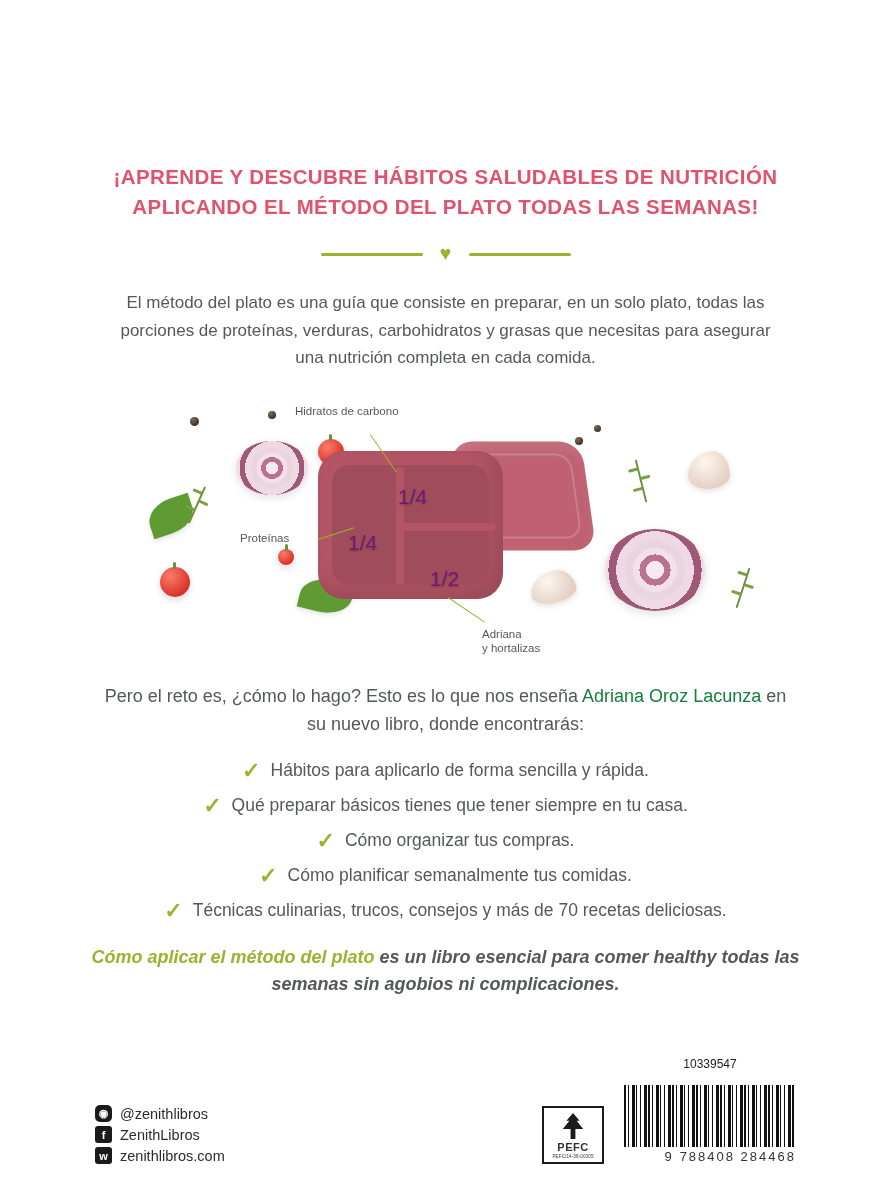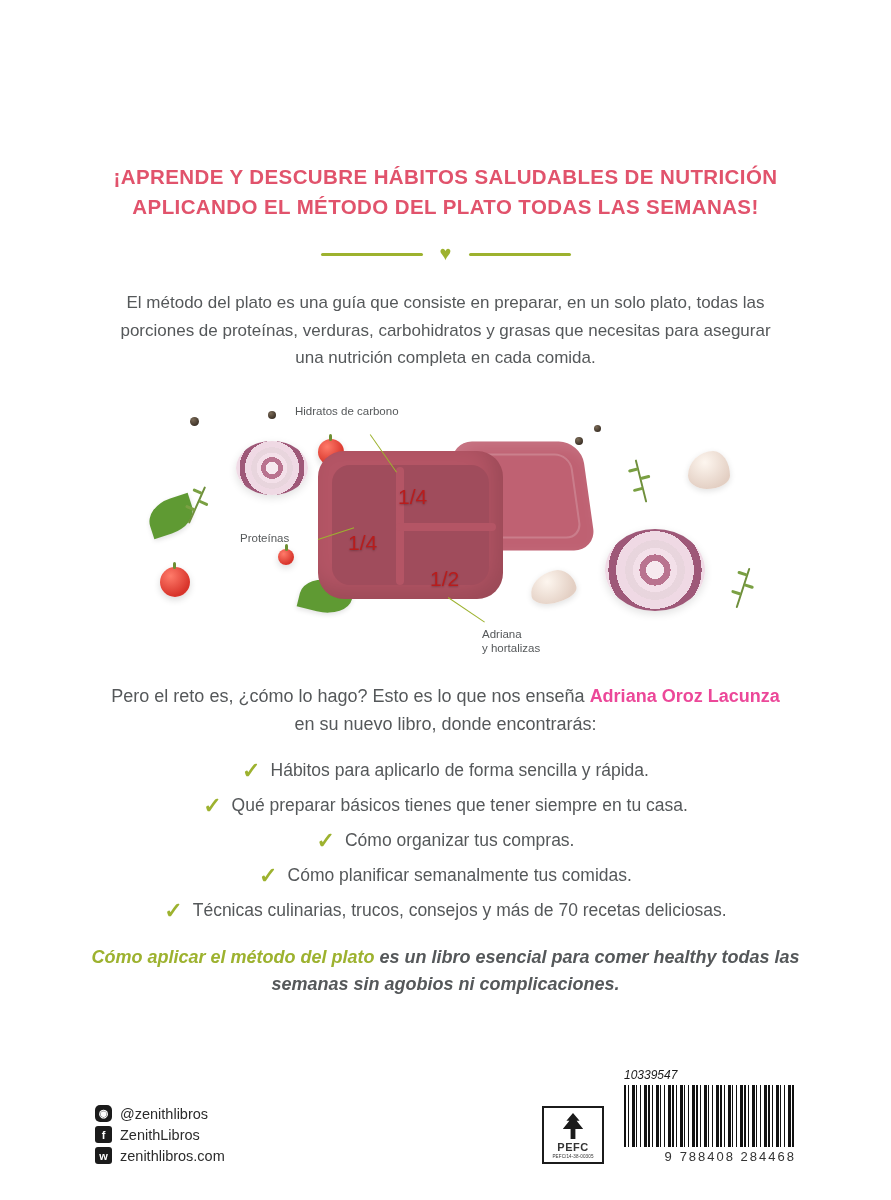--- a/index.html
+++ b/index.html
@@ -135,7 +135,7 @@
 
   .frac {
     position: absolute;
-    color: #b91c1c;
+    color: #701a75;
     font-size: 21px;
     font-weight: 500;
     text-shadow: 0 1px 2px rgba(0,0,0,.25);

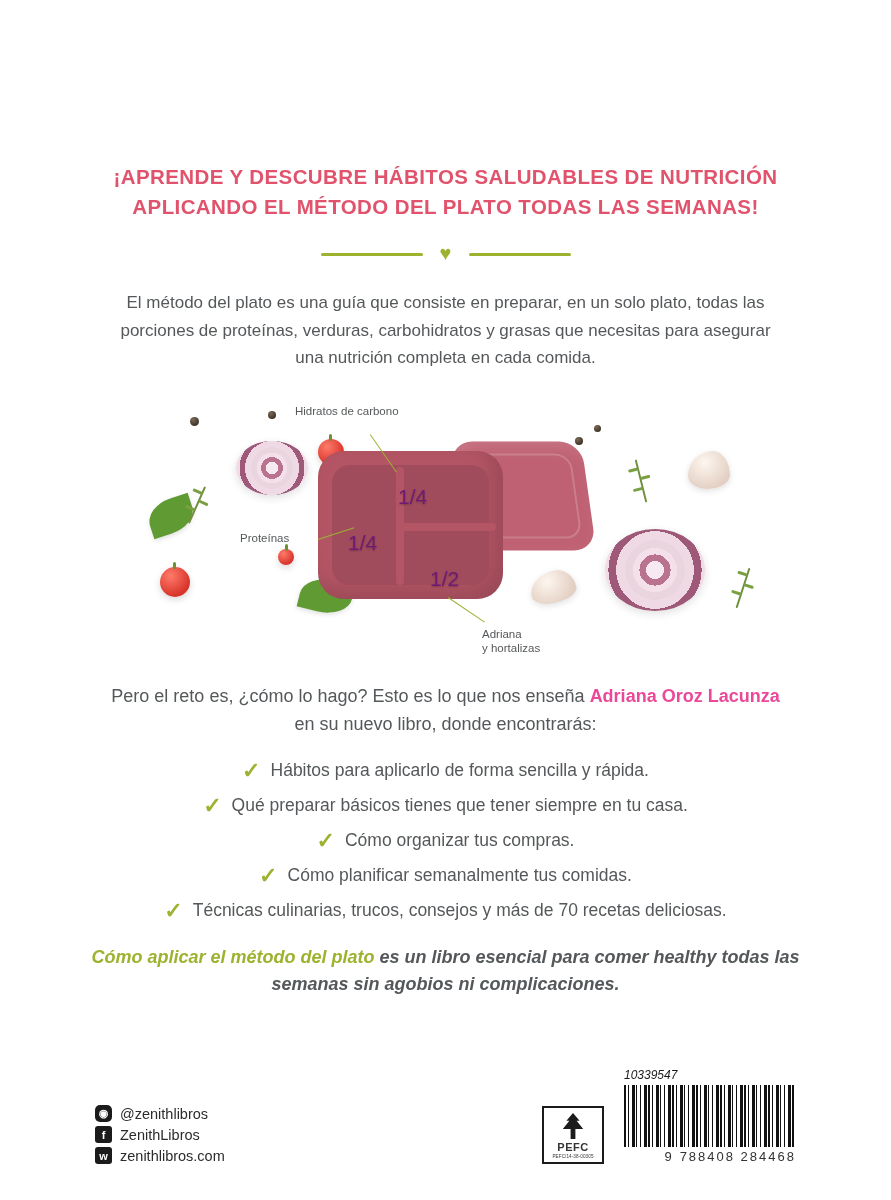--- a/index.html
+++ b/index.html
@@ -223,7 +223,7 @@
     font-size: 18px;
     line-height: 1.55;
   }
-  .pitch .author { color: #ec4899; font-weight: bold; }
+  .pitch .author { color: #15803d; font-weight: normal; }
 
   .bullets {
     margin: 14px auto 0;

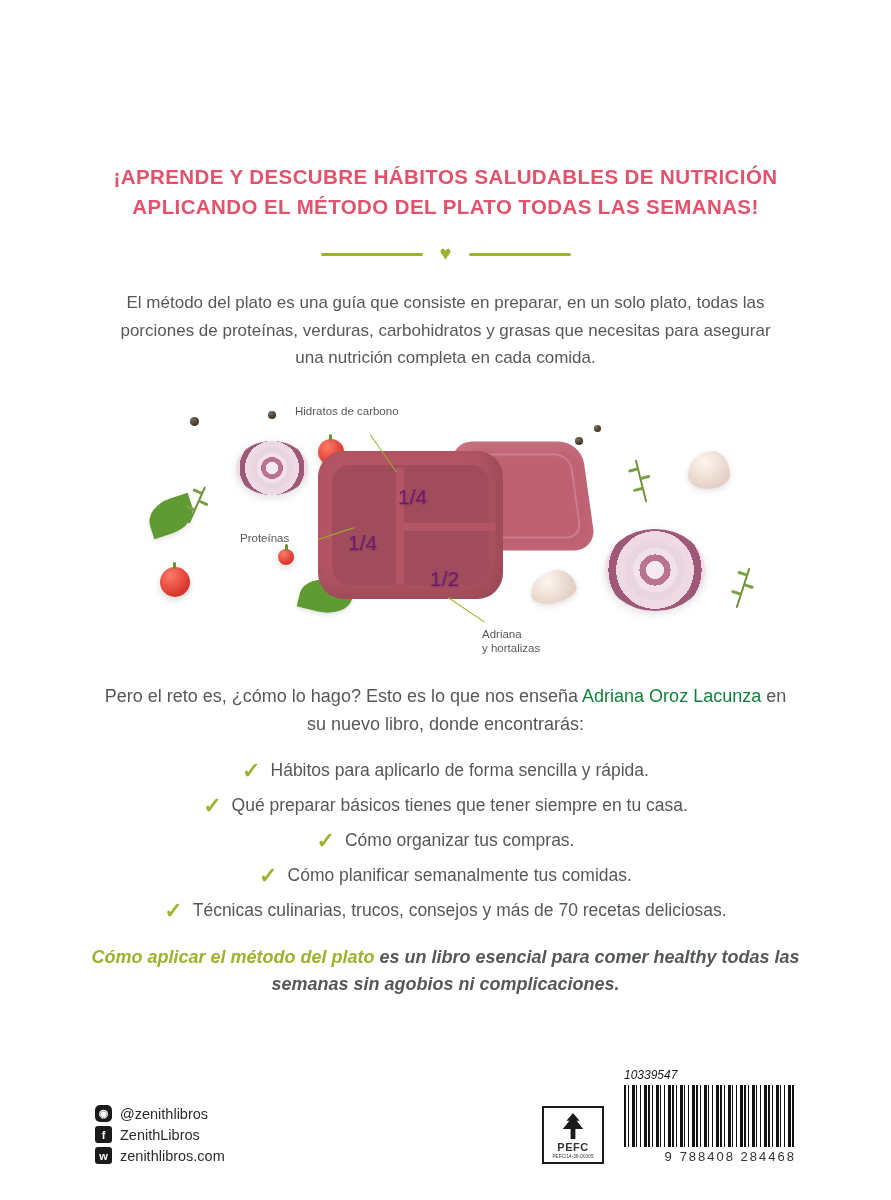--- a/index.html
+++ b/index.html
@@ -316,7 +316,7 @@
   .pefc .code { font-size: 4.6px; letter-spacing: .1px; margin-top: 1px; }
 
   .barcode-wrap { text-align: right; }
-  .isbn-num { font-size: 12px; color: #1b1b1b; text-align: left; margin-bottom: 3px; font-style: italic; }
+  .isbn-num { font-size: 12px; color: #1b1b1b; text-align: center; margin-bottom: 14px; }
   .bars {
     width: 172px; height: 62px;
     background:

